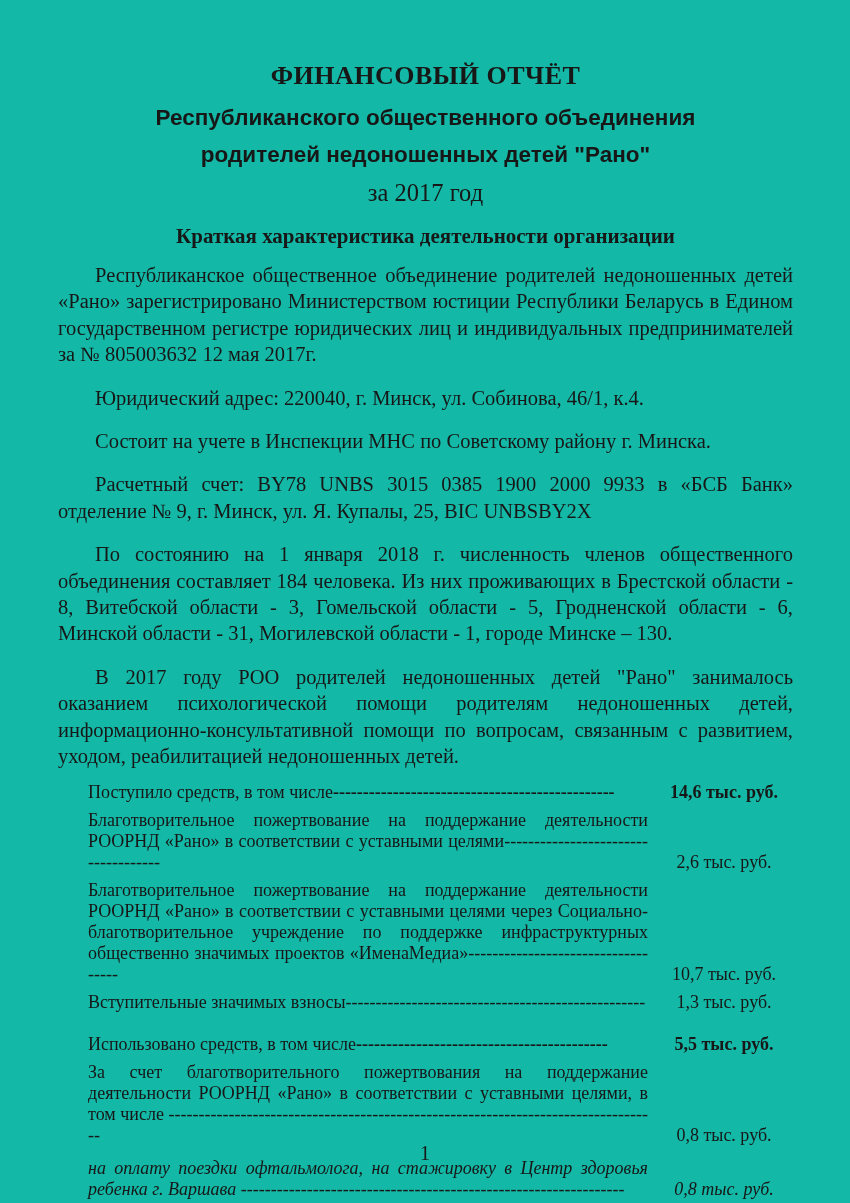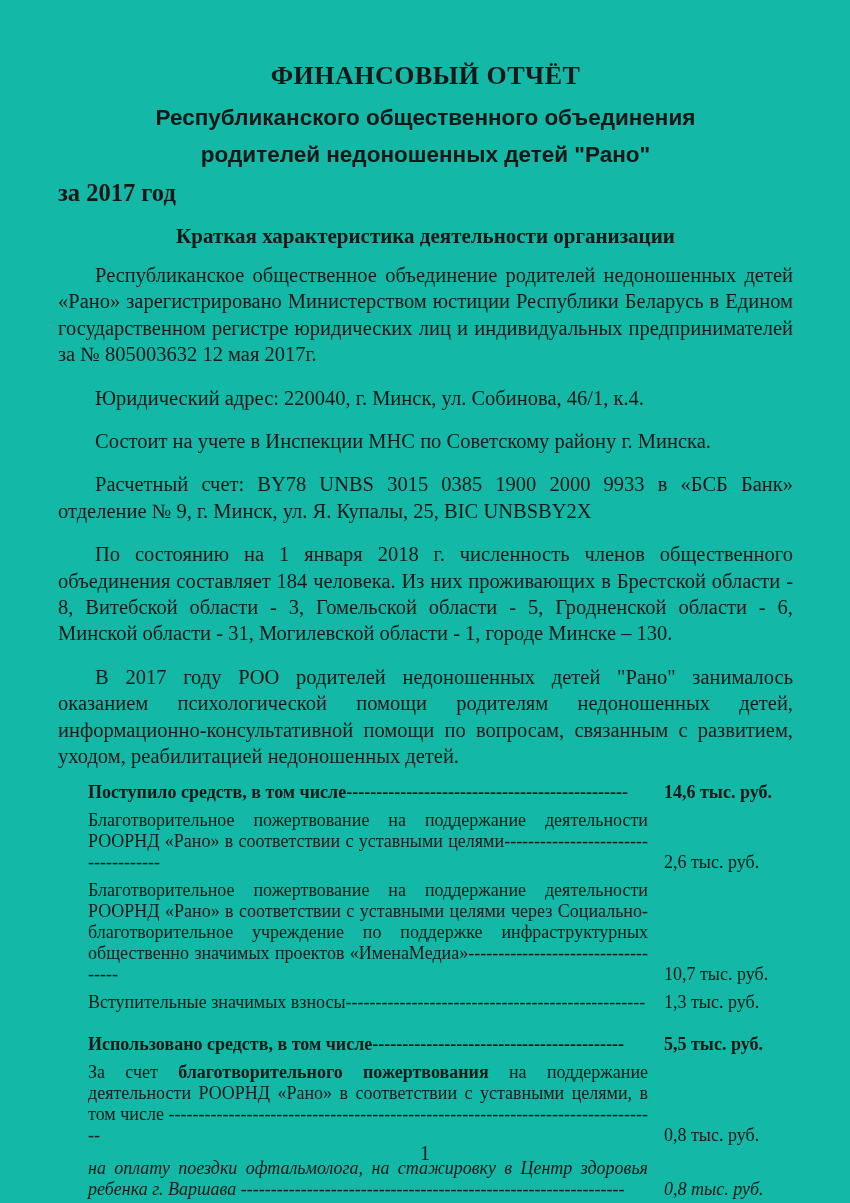--- a/index.html
+++ b/index.html
@@ -32,8 +32,8 @@
   }
   .title-serif-2 {
     font-size: 24.5px;
-    font-weight: bold;
-    text-align: left;
+    font-weight: normal;
+    text-align: center;
     line-height: 29px;
     margin: 2px 0 0 0;
   }

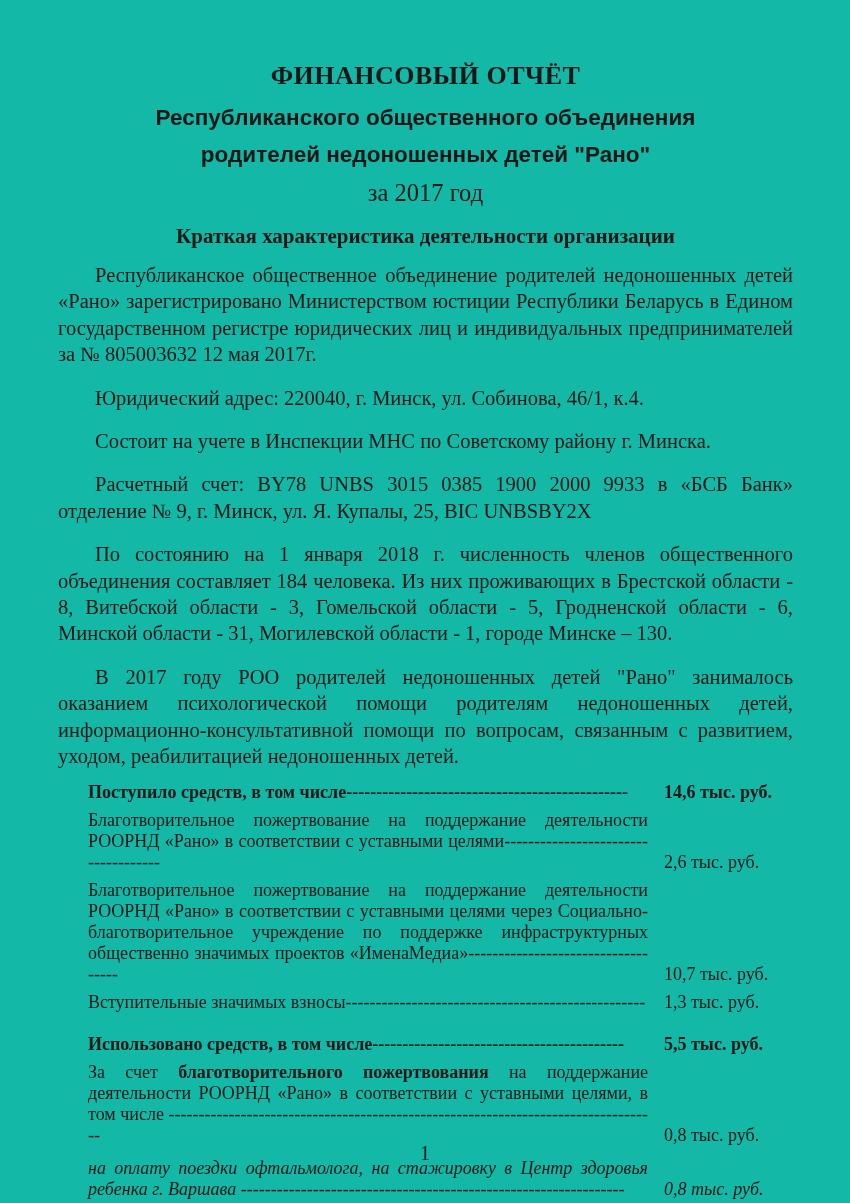--- a/index.html
+++ b/index.html
@@ -79,7 +79,7 @@
   }
   .fin-row.bold { font-weight: bold; }
   .fin-row.italic { font-style: italic; }
-  .seg-bold { font-weight: bold; }
+  .seg-bold { font-weight: normal; }
   .dashes { word-break: break-all; }
   .page-num {
     position: absolute;

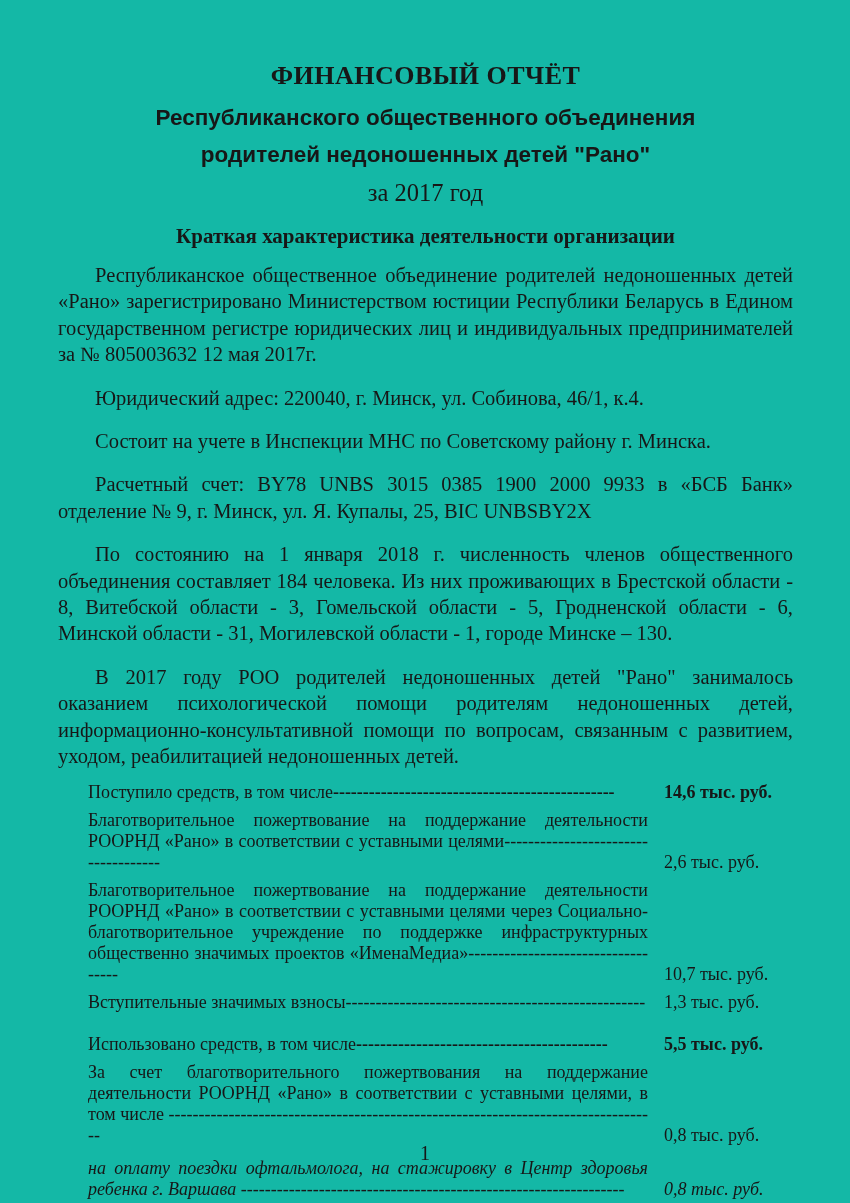--- a/index.html
+++ b/index.html
@@ -76,6 +76,7 @@
     flex: 0 0 120px;
     padding-left: 16px;
     white-space: nowrap;
+    text-align: center;
   }
   .fin-row.bold { font-weight: bold; }
   .fin-row.italic { font-style: italic; }

